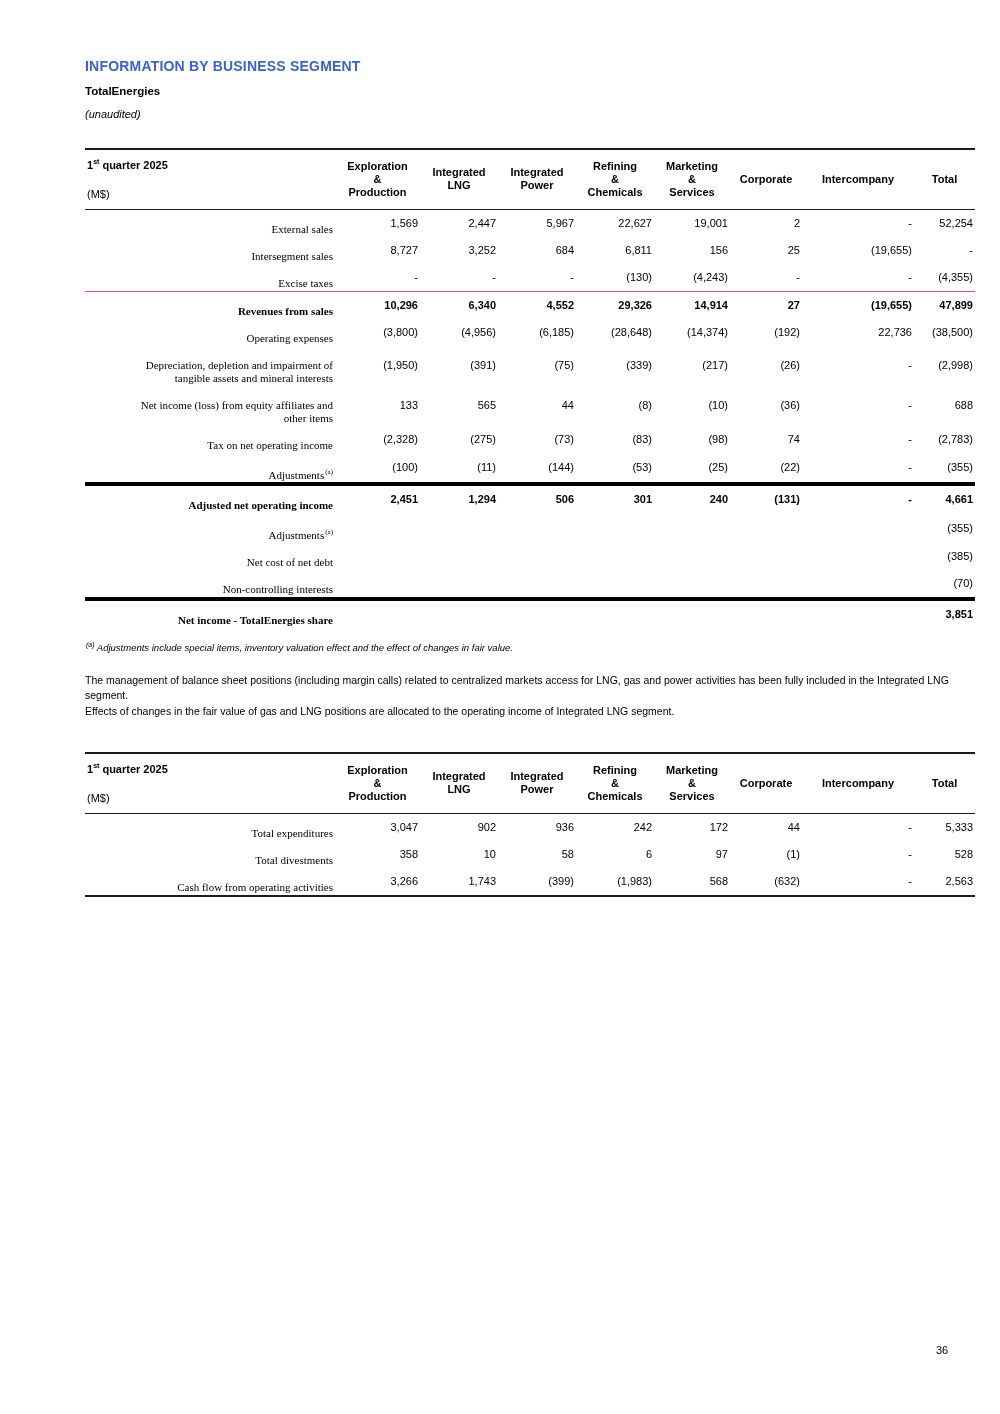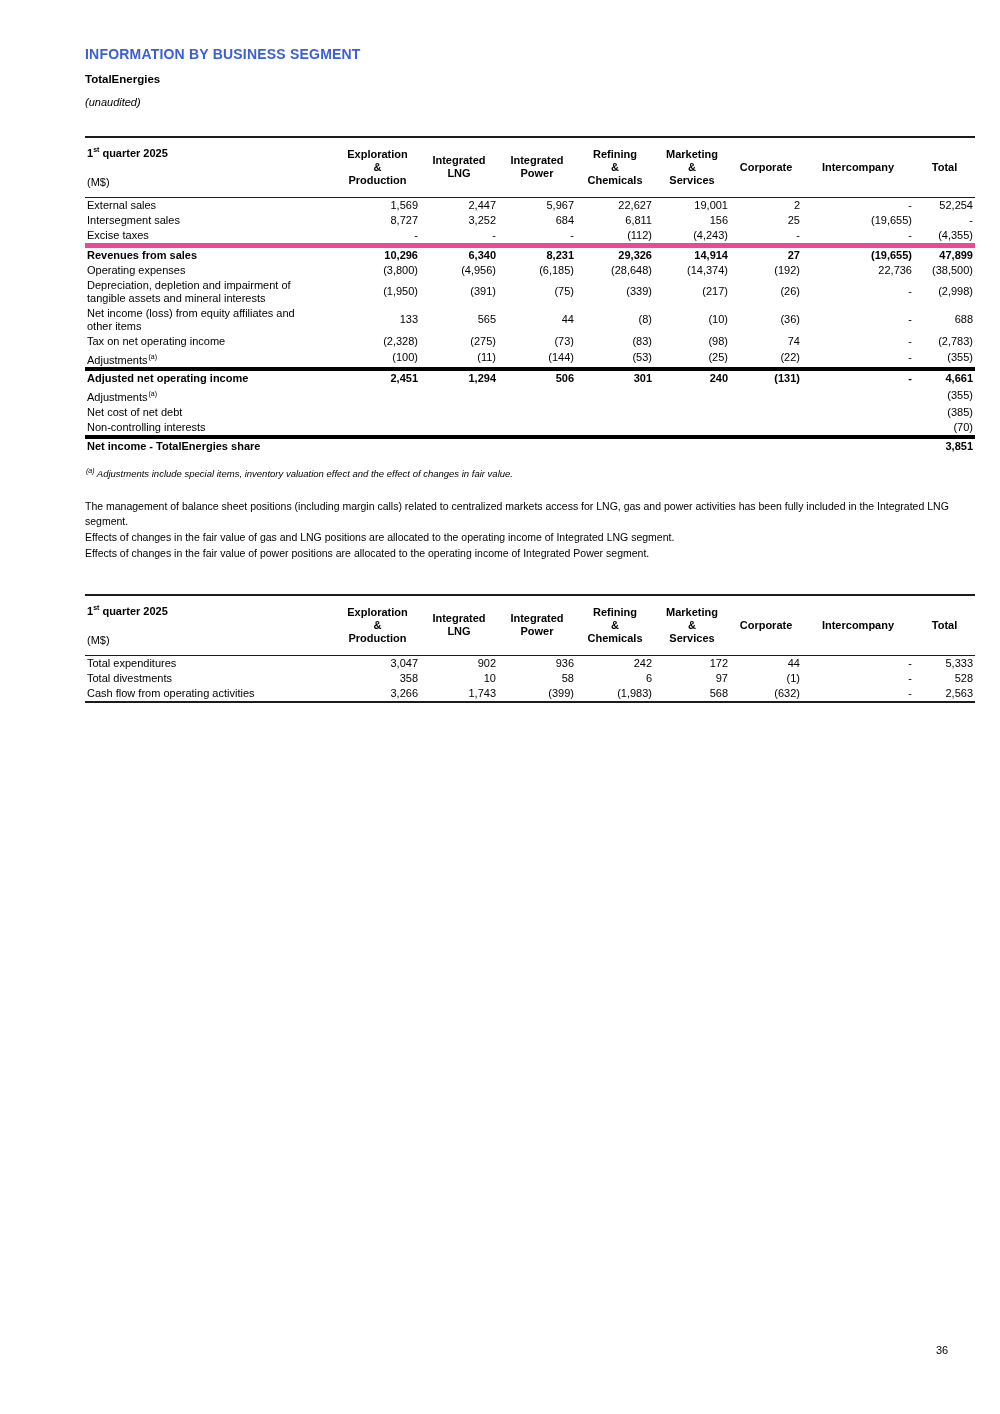--- a/index.html
+++ b/index.html
@@ -11,7 +11,7 @@
   }
   .page { position:absolute; left:85px; top:0; width:890px; }
 
-  .doc-title { margin-top:46px; font-size:14px; font-weight:bold; letter-spacing:0.2px; }
+  .doc-title { margin-top:58px; font-size:14px; font-weight:bold; letter-spacing:0.2px; }
   .company   { margin-top:11px;  font-size:11.5px; font-weight:bold; }
   .unaudited { margin-top:11px; font-size:11px; font-style:italic; }
 

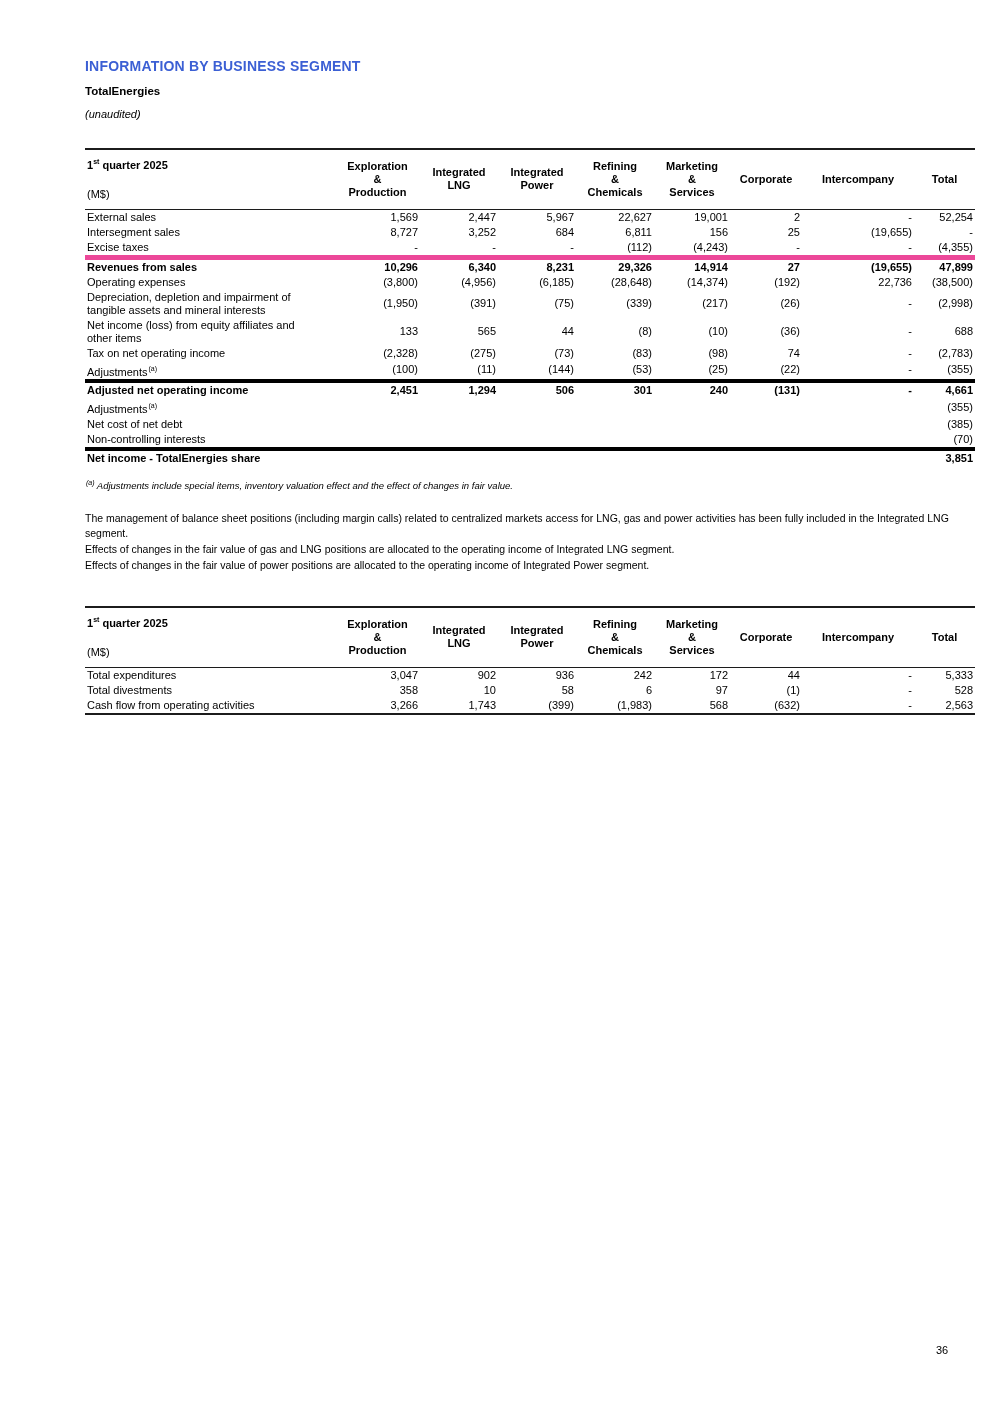--- a/index.html
+++ b/index.html
@@ -35,7 +35,7 @@
   }
 
   tbody td { vertical-align:middle; height:15px; line-height:13px; }
-  td.label { text-align:left; white-space:pre-line; padding-top:1px; padding-bottom:1px; }
+  td.label { text-align:right; white-space:pre-line; padding-top:13px; padding-bottom:1px;font-family:Liberation Serif, serif; }
   td.num   { text-align:right; }
   tr.bold td { font-weight:bold; }
   tr.bt-thin  { border-top:5px solid #ec4899; }

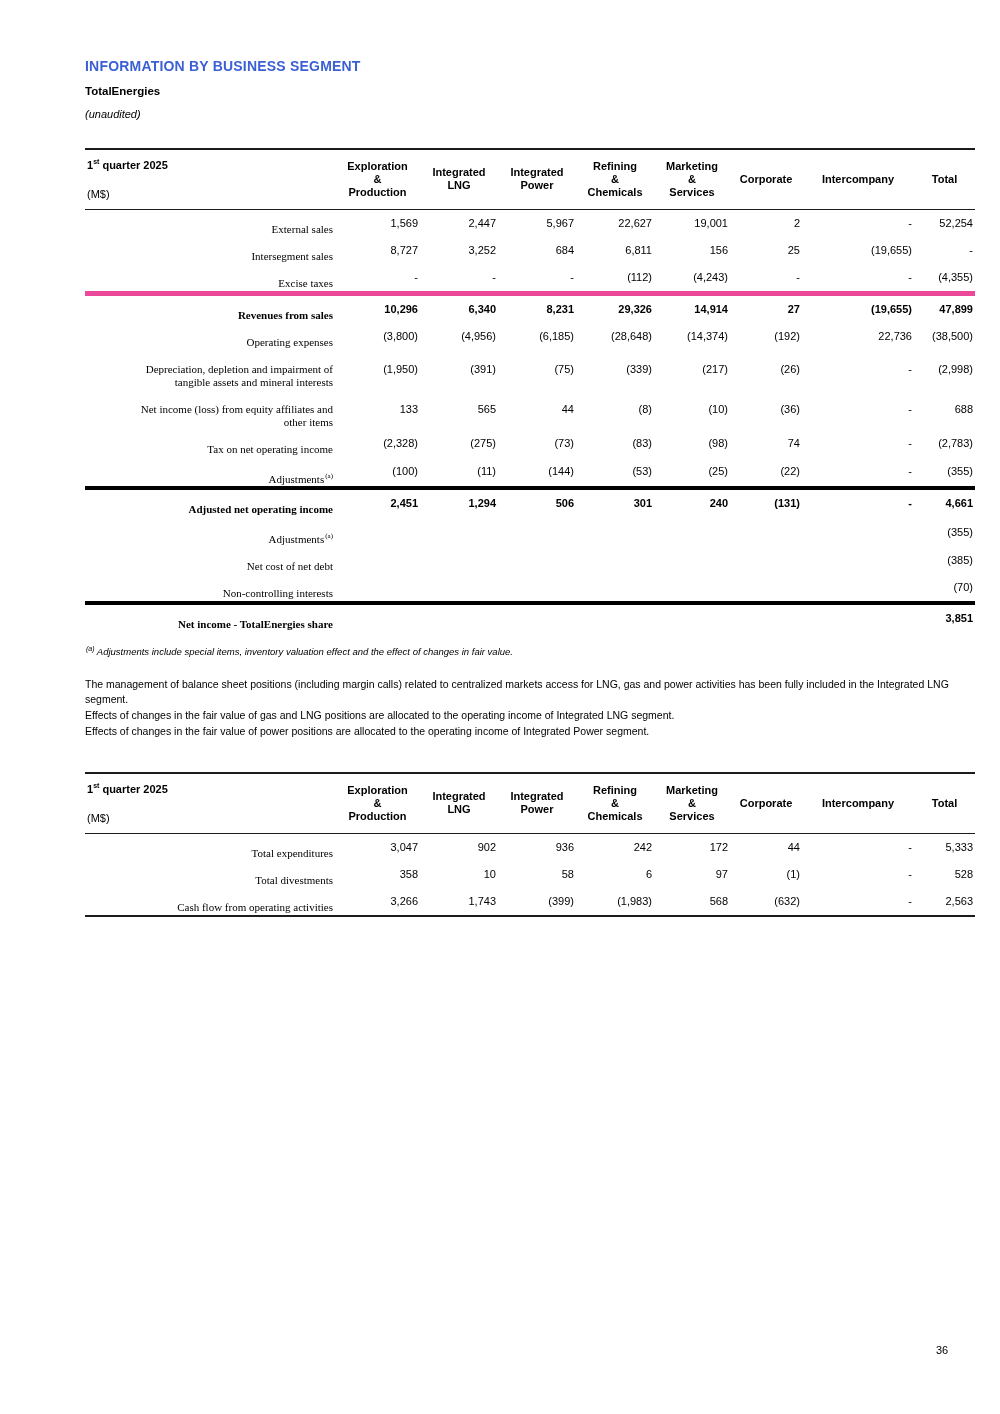--- a/index.html
+++ b/index.html
@@ -123,7 +123,7 @@
           <td class="num">-</td>
           <td class="num">-</td>
           <td class="num">-</td>
-          <td class="num">(112)</td>
+          <td class="num">(130)</td>
           <td class="num">(4,243)</td>
           <td class="num">-</td>
           <td class="num">-</td>

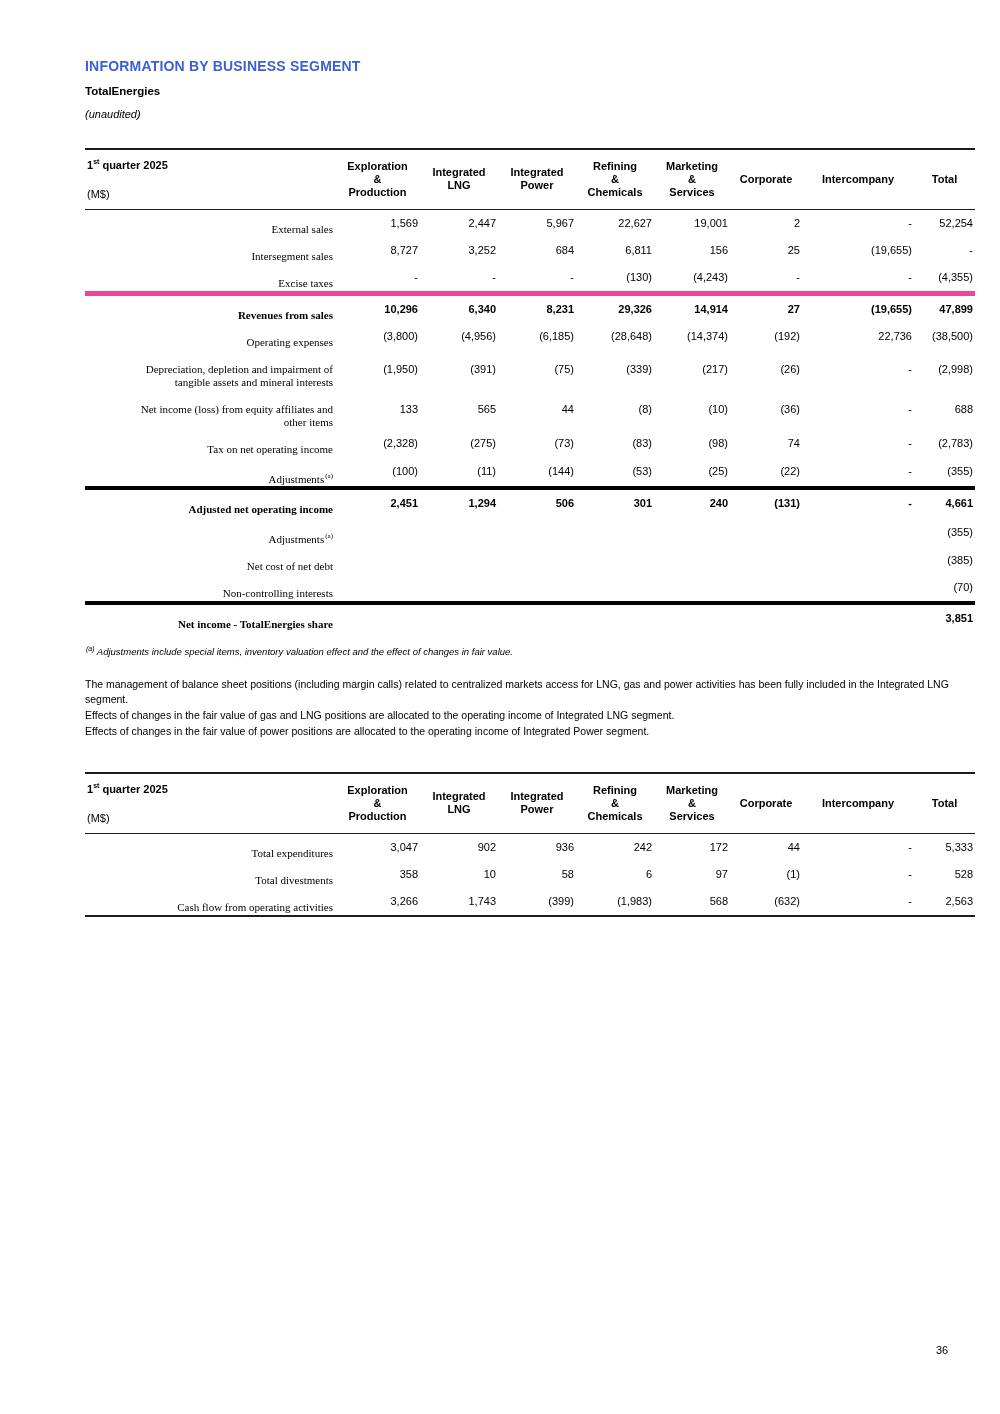--- a/index.html
+++ b/index.html
@@ -38,7 +38,7 @@
   td.label { text-align:right; white-space:pre-line; padding-top:13px; padding-bottom:1px;font-family:Liberation Serif, serif; }
   td.num   { text-align:right; }
   tr.bold td { font-weight:bold; }
-  tr.bt-thin  { border-top:5px solid #ec4899; }
+  tr.bt-thin  { border-top:1px solid #ec4899; }
   tr.bt-thick { border-top:4px solid #000000; }
 
   sup { font-size:7px; }

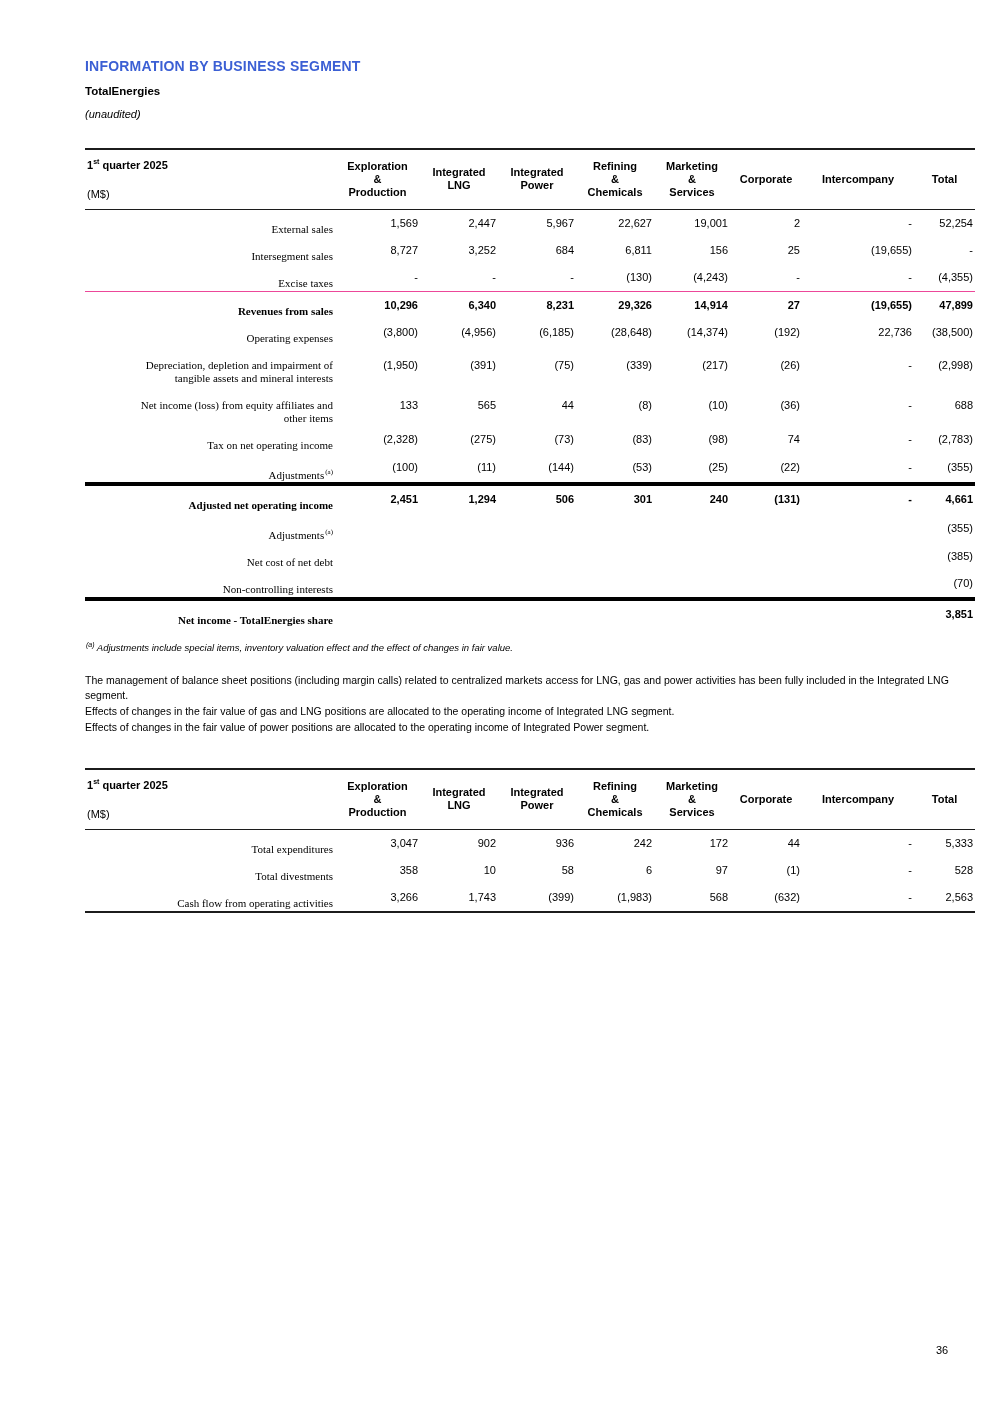--- a/index.html
+++ b/index.html
@@ -133,7 +133,7 @@
           <td class="label">Revenues from sales</td>
           <td class="num">10,296</td>
           <td class="num">6,340</td>
-          <td class="num">8,231</td>
+          <td class="num">4,552</td>
           <td class="num">29,326</td>
           <td class="num">14,914</td>
           <td class="num">27</td>

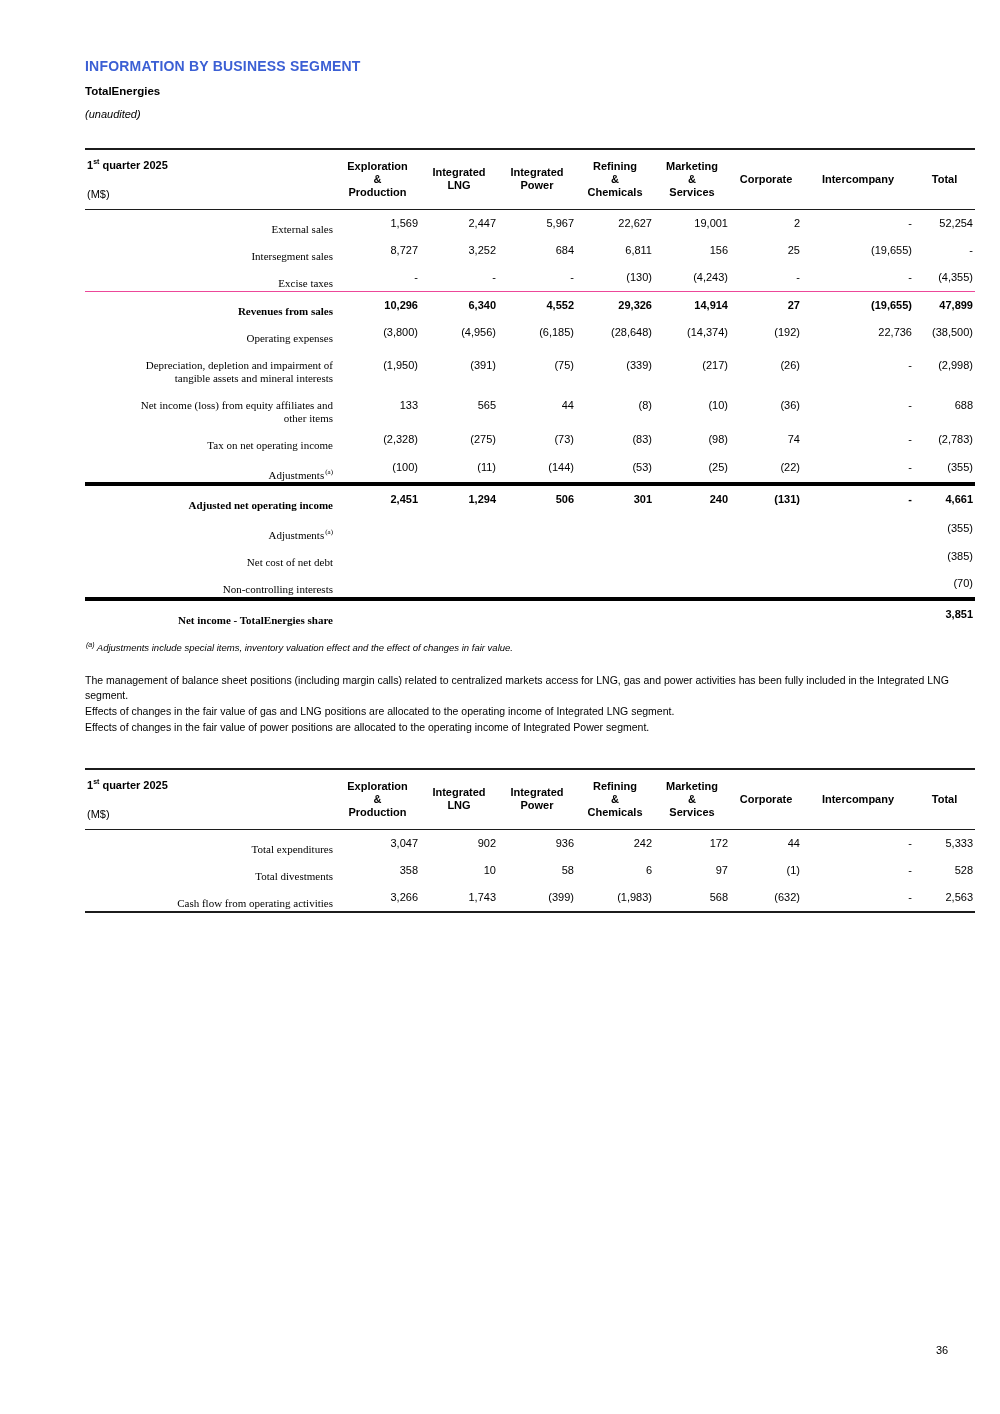--- a/index.html
+++ b/index.html
@@ -260,7 +260,6 @@
   <div class="notes">
     <p>The management of balance sheet positions (including margin calls) related to centralized markets access for LNG, gas and power activities has been fully included in the Integrated LNG segment.</p>
     <p>Effects of changes in the fair value of gas and LNG positions are allocated to the operating income of Integrated LNG segment.</p>
-    <p>Effects of changes in the fair value of power positions are allocated to the operating income of Integrated Power segment.</p>
   </div>
 
   <table class="seg t2">

